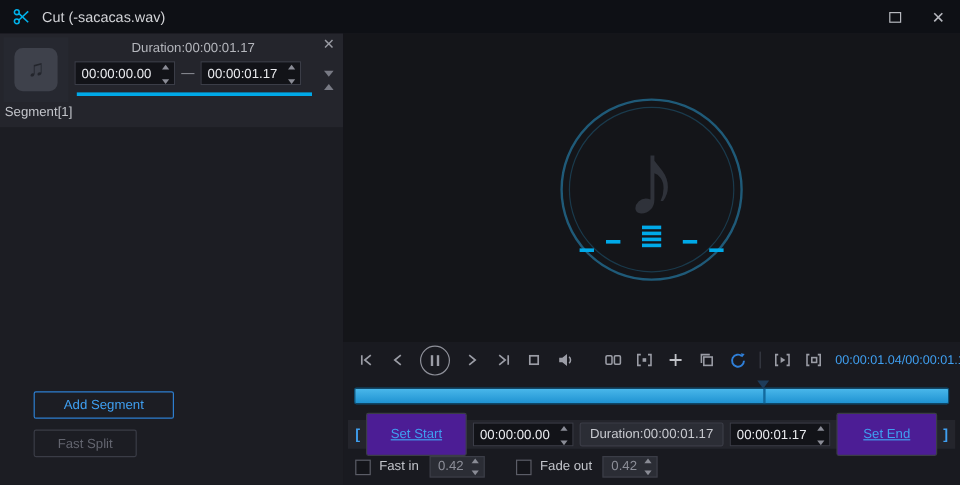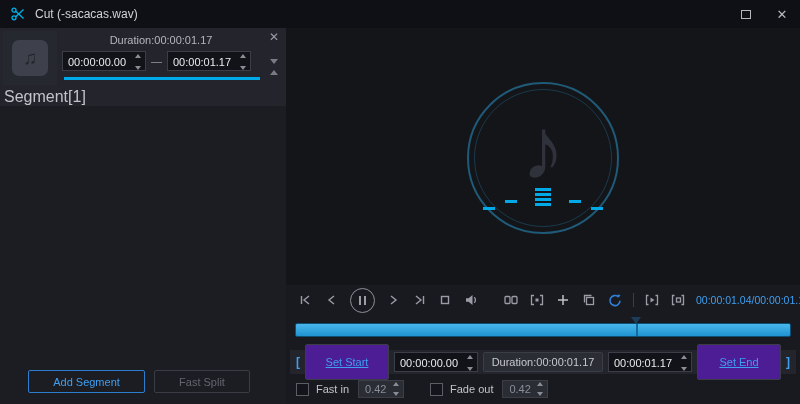--- a/index.html
+++ b/index.html
@@ -46,7 +46,7 @@
     border-top:4.5px solid #8a8c96; }
   .dash { color:#9a9ca4; font-size:11px; }
   .seg-progress { position:absolute; top:49px; left:64px; width:196px; height:3px; background:#00a9e8; }
-  .seg-label { position:absolute; top:60px; left:4px; font-size:16px; color:#c2c4ca; }
+  .seg-label { position:absolute; top:60px; left:4px; font-size:11px; color:#c2c4ca; }
   .seg-close { position:absolute; top:2px; right:7px; font-size:12px; color:#9a9ca4; }
   .seg-move-up { position:absolute; top:25px; right:8px; }
   .seg-move-dn { position:absolute; top:36px; right:8px; }

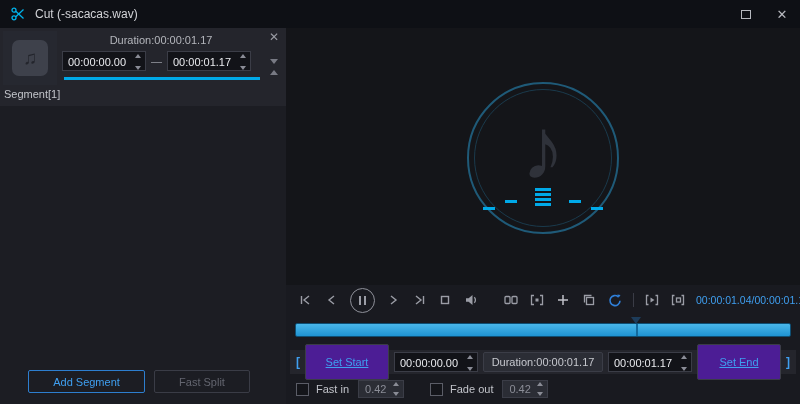--- a/index.html
+++ b/index.html
@@ -55,7 +55,7 @@
   .chev-dn { width:0; height:0; border-left:4px solid transparent; border-right:4px solid transparent;
     border-top:5px solid #787a84; }
 
-  .left-buttons { position:absolute; bottom:11px; left:28px; display:flex; gap:9px; }
+  .left-buttons { position:absolute; bottom:23px; left:28px; display:flex; gap:9px;flex-direction:column; }
   .btn { height:23px; border-radius:2px; font-size:11px; display:flex; align-items:center;
     justify-content:center; background:transparent; cursor:default; }
   .btn-add { width:117px; border:1px solid #2d7ecf; color:#3f9ff0; }

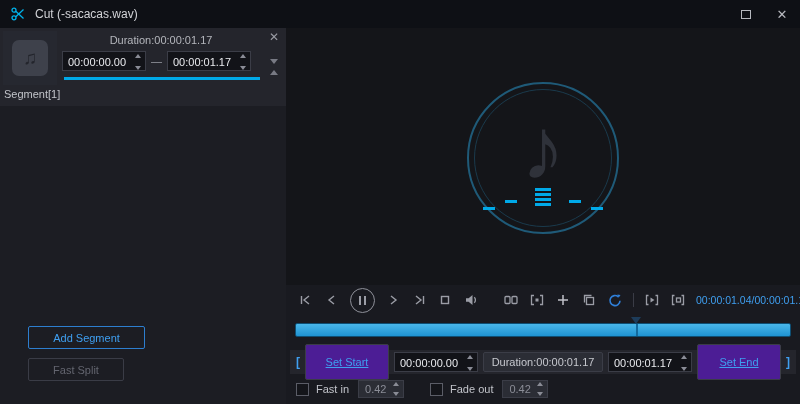--- a/index.html
+++ b/index.html
@@ -59,7 +59,7 @@
   .btn { height:23px; border-radius:2px; font-size:11px; display:flex; align-items:center;
     justify-content:center; background:transparent; cursor:default; }
   .btn-add { width:117px; border:1px solid #2d7ecf; color:#3f9ff0; }
-  .btn-fast { width:96px; border:1px solid #3a3c46; color:#63656f; }
+  .btn-fast { width:86px; border:1px solid #3a3c46; color:#63656f; }
 
   
   .right-panel { position:absolute; top:28px; left:286px; width:514px; height:376px; background:#191a20; }

